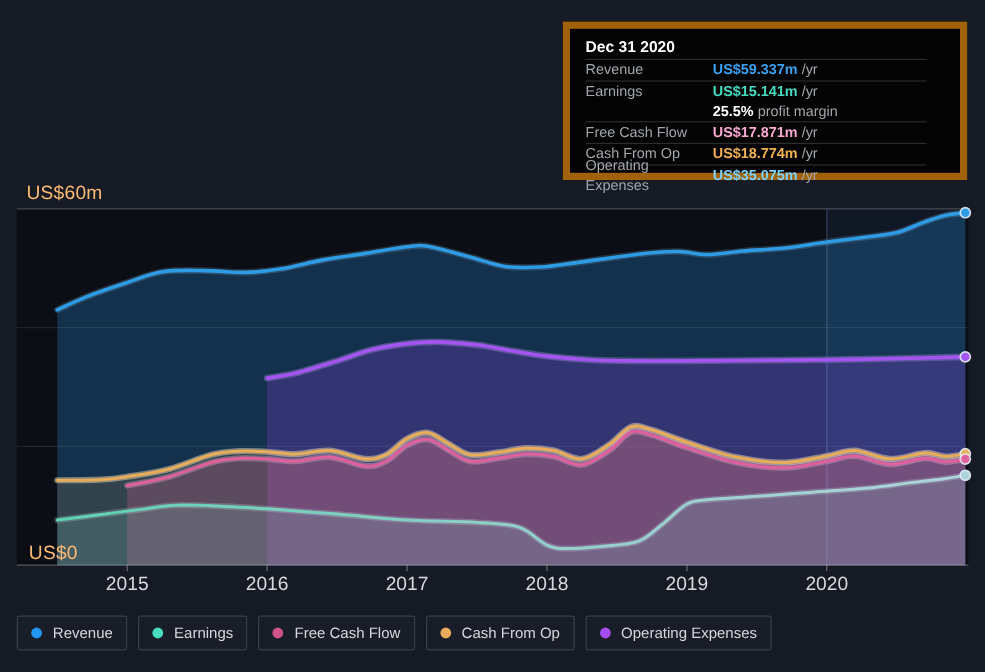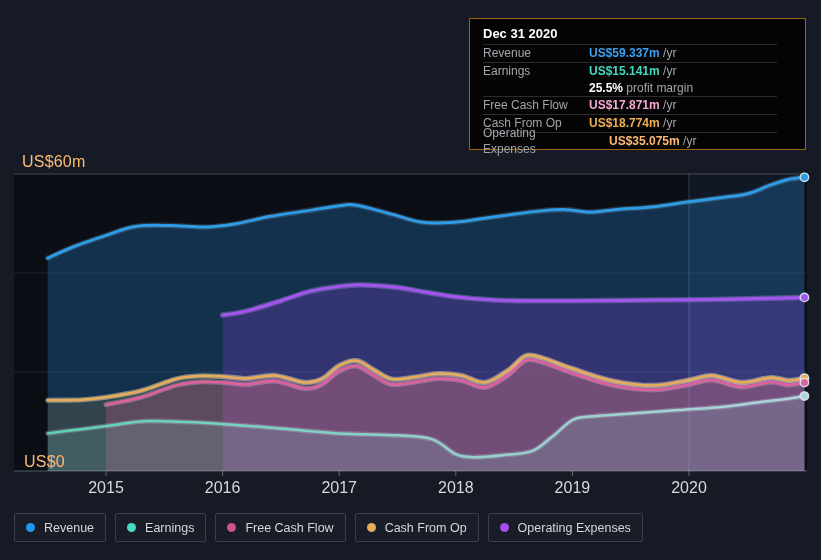--- a/index.html
+++ b/index.html
@@ -18,7 +18,7 @@
   
   .tooltip{
     position:absolute;left:469px;top:18px;width:337px;height:132px;
-    background:#040404;border:1px solid #a16207;box-sizing:border-box;
+    background:#040404;border:6px solid #a16207;box-sizing:border-box;
     padding:5px 28px 4px 13px;color:#a2a7ad;font-size:12px;
   }
   .tt-title{color:#ffffff;font-weight:bold;font-size:13px;height:20px;line-height:20px;}

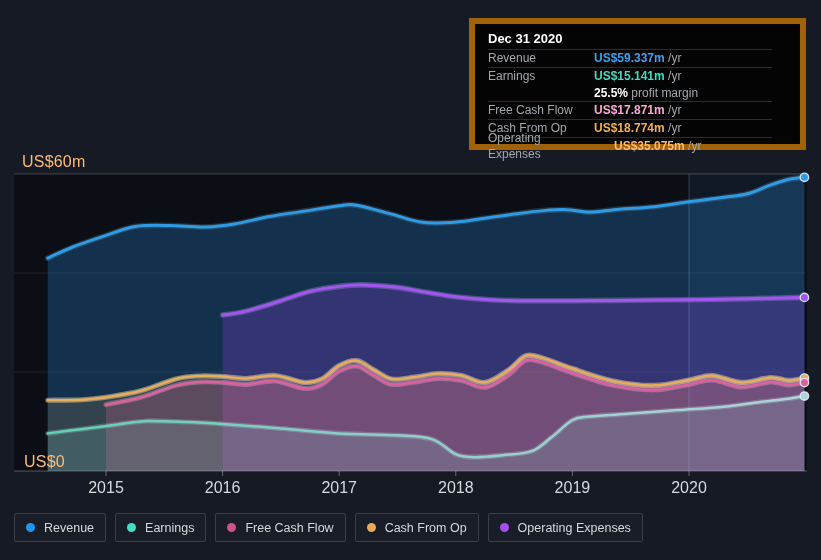--- a/index.html
+++ b/index.html
@@ -118,7 +118,7 @@
         </div>
         <div class="tt-row divider">
           <span class="tt-label">Operating Expenses</span>
-          <span class="tt-value"><b style="color: #fdba74; margin-left: 20px;">US$35.075m</b><span class="tt-suffix"> /yr</span></span>
+          <span class="tt-value"><b style="color: #7dd3fc;">US$35.075m</b><span class="tt-suffix"> /yr</span></span>
         </div>
       </div>
   </div>

